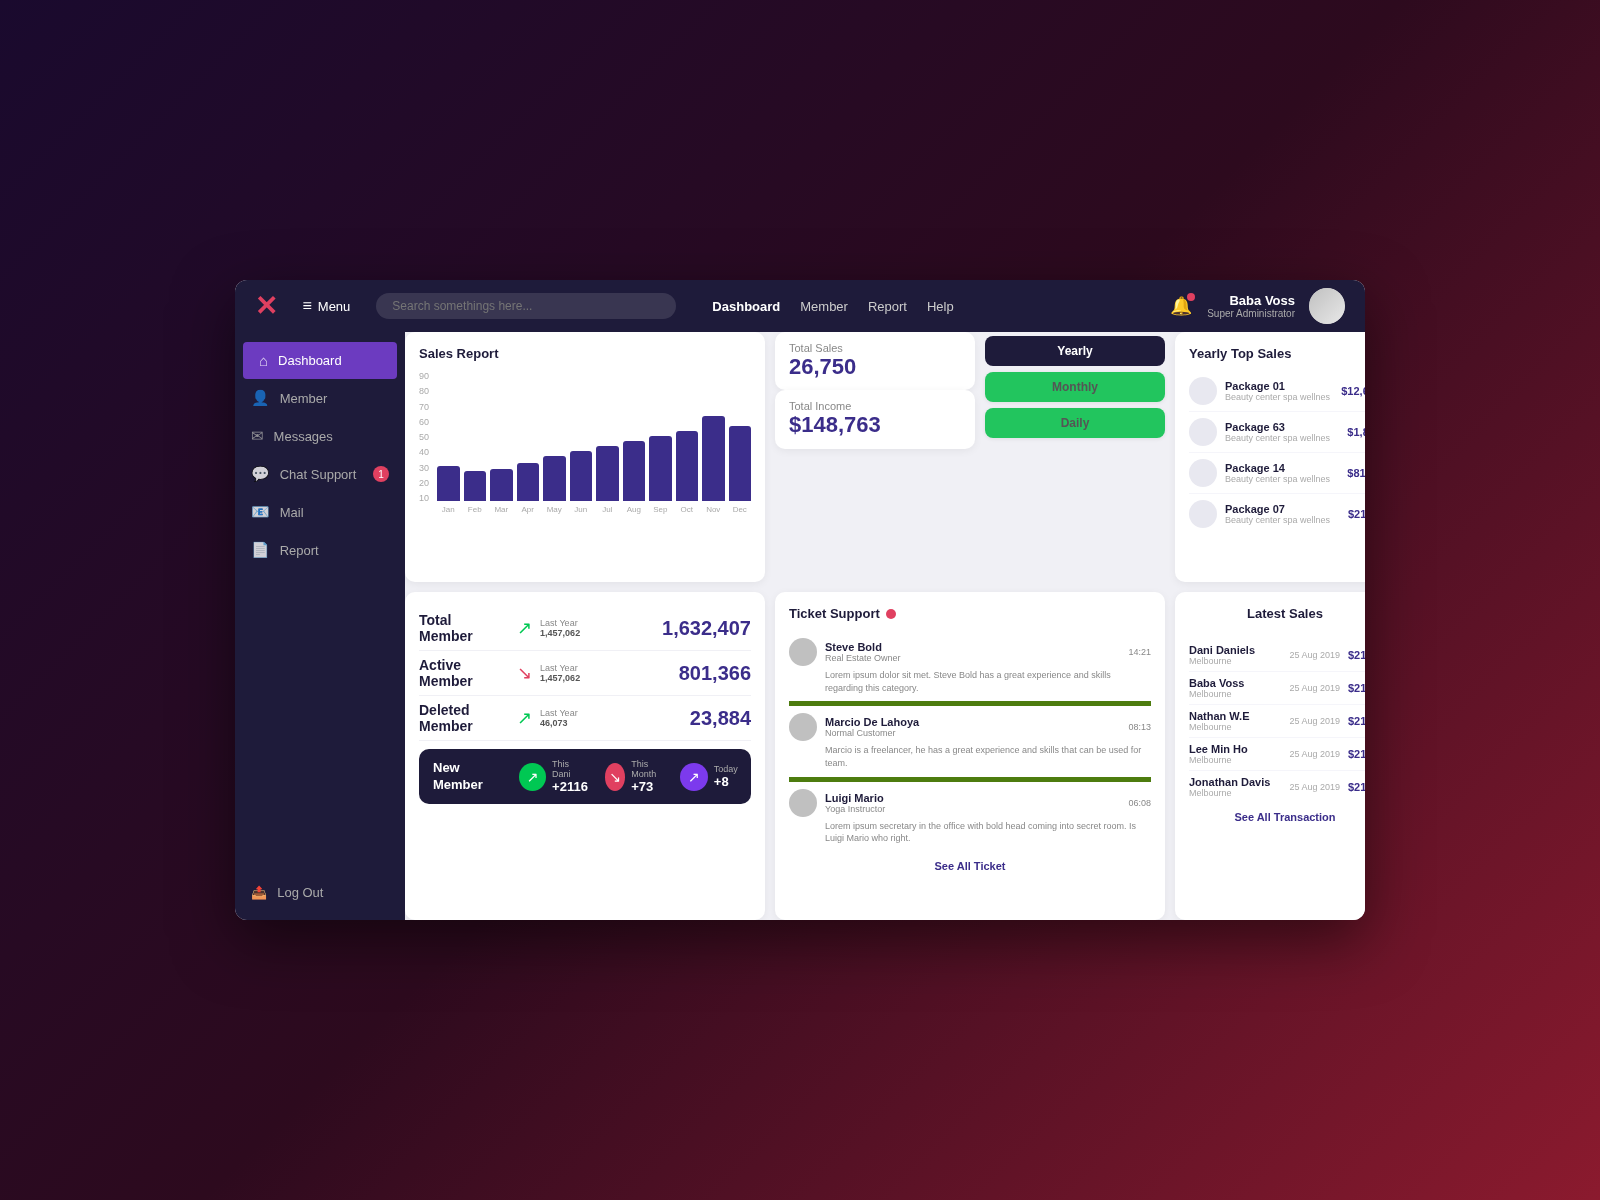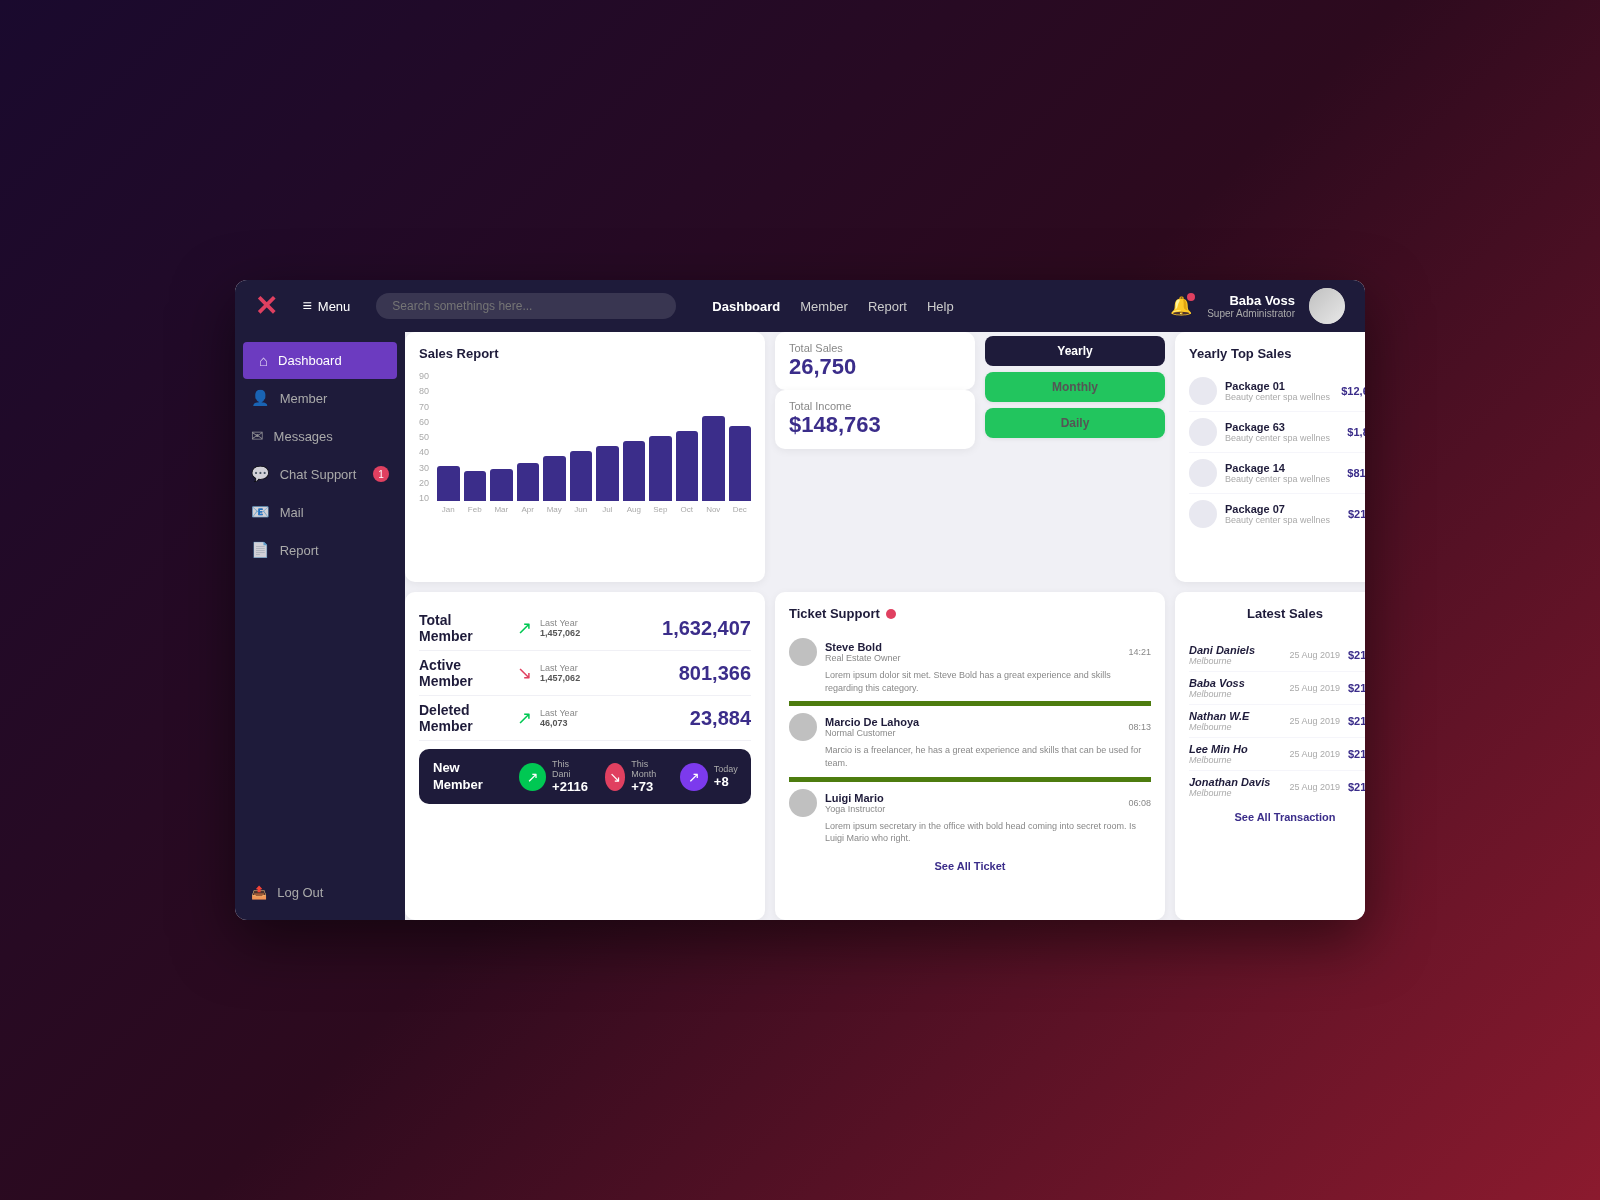--- a/index.html
+++ b/index.html
@@ -459,7 +459,7 @@
       border-bottom: 1px solid #f5f5fa;
     }
     .latest-row:last-child { border-bottom: none; }
-    .latest-info { flex: 1; font-style: italic; }
+    .latest-info { flex: 1; }
     .latest-name { font-size: 11px; font-weight: 600; color: #1e1b3a; }
     .latest-loc { font-size: 9px; color: #aaa; }
     .latest-date { font-size: 9px; color: #aaa; margin-right: 8px; }

